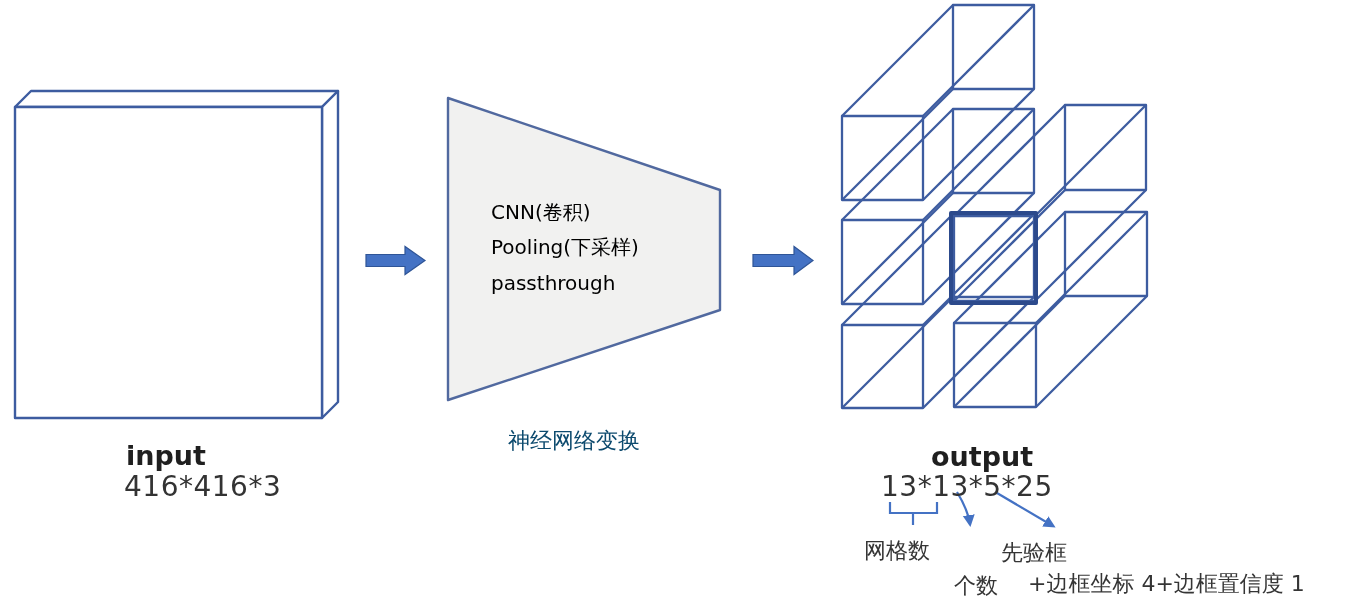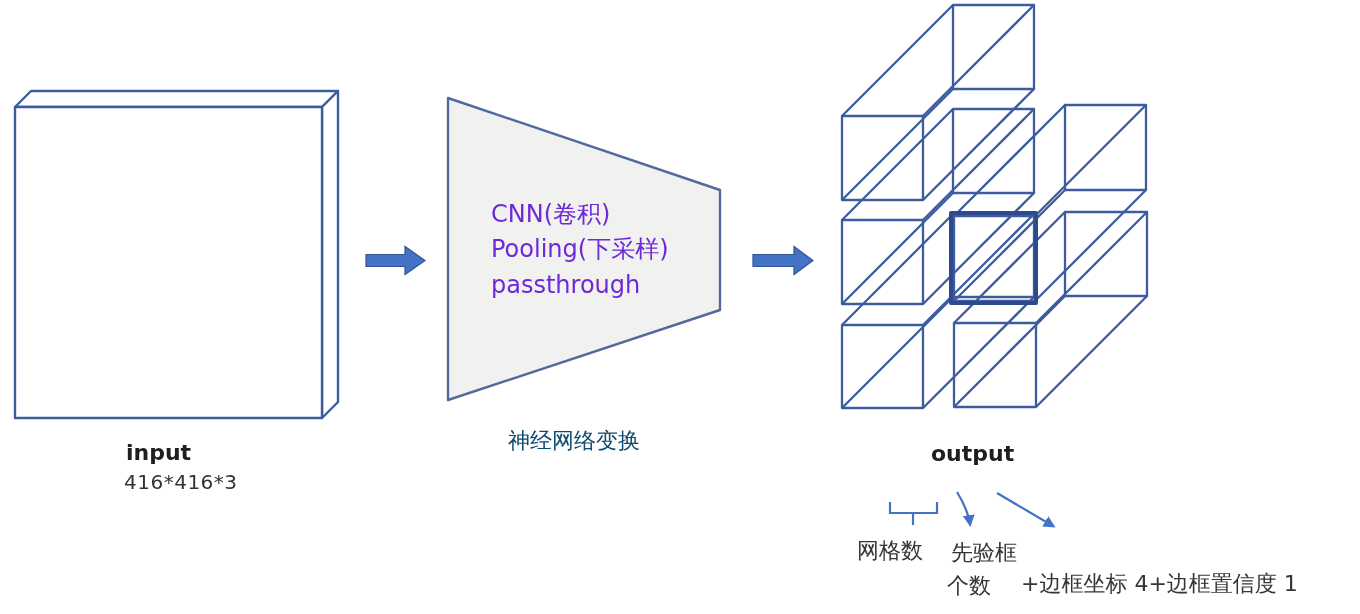--- a/index.html
+++ b/index.html
@@ -11,7 +11,7 @@
   .t{position:absolute;white-space:nowrap;color:#3a3a3a;font-size:20px;line-height:1.2;}
   .t.bold{font-weight:bold;color:#1f1f1f;font-size:22px;}
   .t.dims{letter-spacing:.5px;color:#333;}
-  .t.inner{font-size:24px;color:#6d28d9;}
+  .t.inner{font-size:20px;color:#000000;}
   .t.caption{font-size:22px;color:#0c4a6e;}
   .t.note{font-size:22px;color:#353535;}
 </style>

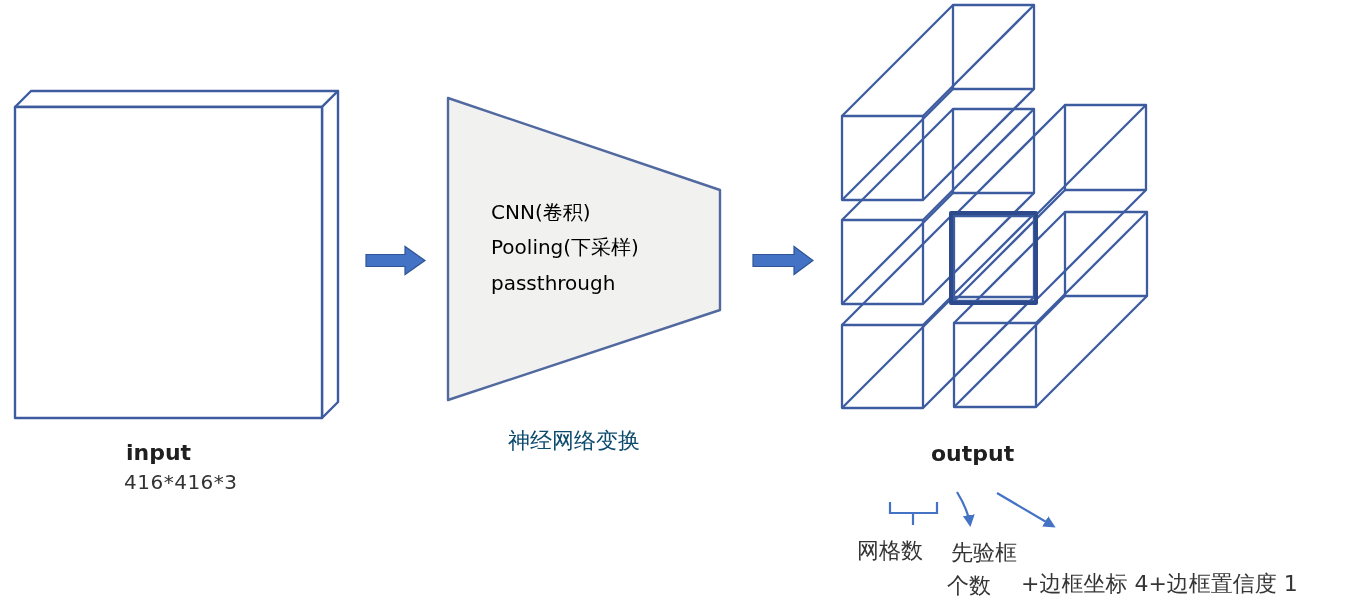--- a/index.html
+++ b/index.html
@@ -9,7 +9,7 @@
   }
   .canvas svg{position:absolute;left:0;top:0;}
   .t{position:absolute;white-space:nowrap;color:#3a3a3a;font-size:20px;line-height:1.2;}
-  .t.bold{font-weight:bold;color:#1f1f1f;font-size:22px;}
+  .t.bold{font-weight:bold;color:#1f1f1f;font-size:27px;}
   .t.dims{letter-spacing:.5px;color:#333;}
   .t.inner{font-size:20px;color:#000000;}
   .t.caption{font-size:22px;color:#0c4a6e;}

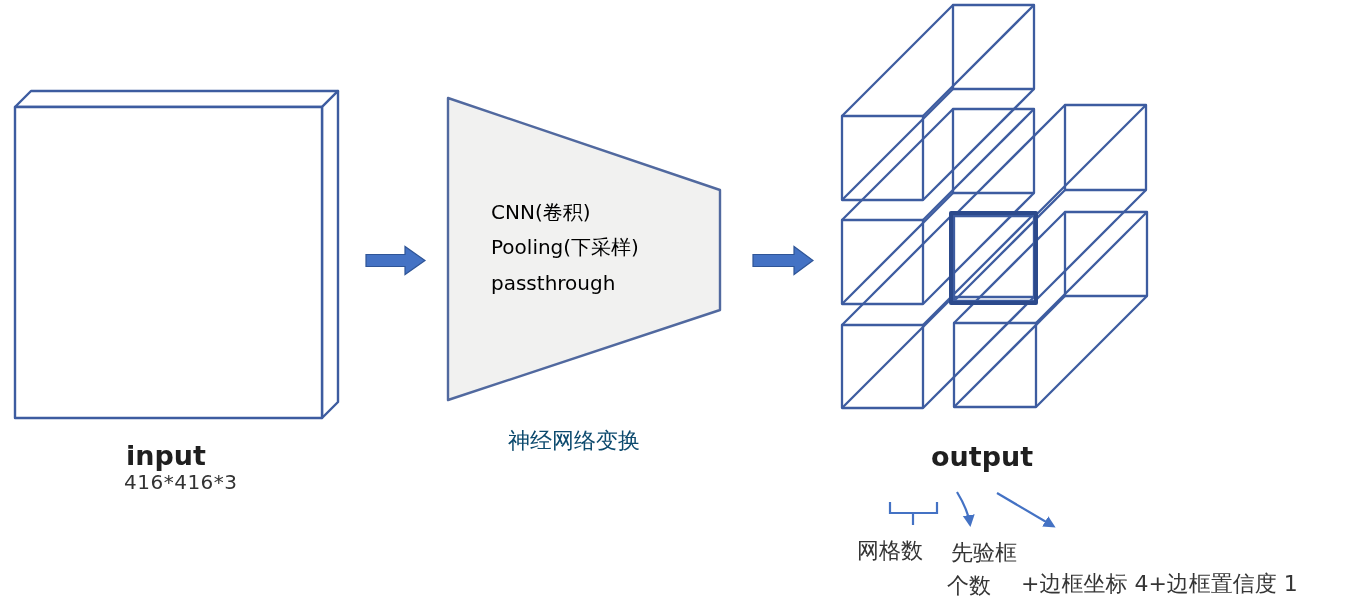--- a/index.html
+++ b/index.html
@@ -8,7 +8,7 @@
     font-family:"DejaVu Sans","Liberation Sans",sans-serif;
   }
   .canvas svg{position:absolute;left:0;top:0;}
-  .t{position:absolute;white-space:nowrap;color:#3a3a3a;font-size:20px;line-height:1.2;}
+  .t{position:absolute;white-space:nowrap;color:#3a3a3a;font-size:28px;line-height:1.2;}
   .t.bold{font-weight:bold;color:#1f1f1f;font-size:27px;}
   .t.dims{letter-spacing:.5px;color:#333;}
   .t.inner{font-size:20px;color:#000000;}

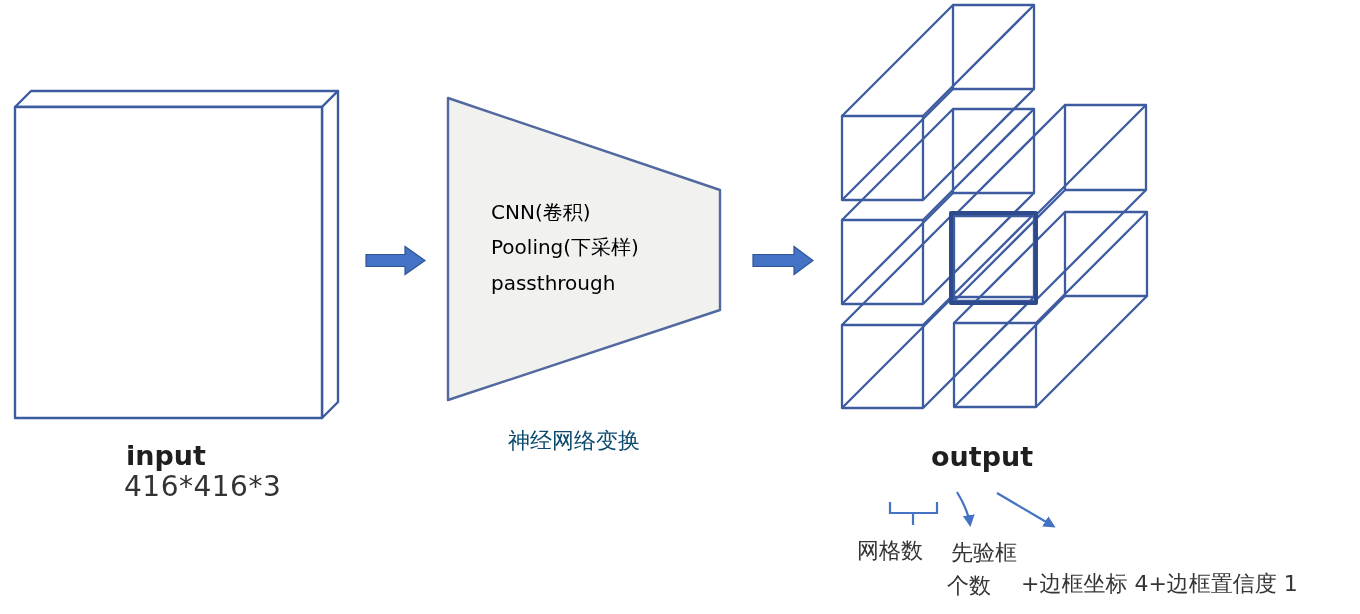--- a/index.html
+++ b/index.html
@@ -112,6 +112,7 @@
   <div class="t caption" style="left:508px;top:428px;">神经网络变换</div>
 
   <div class="t bold" style="left:931px;top:441px;">output</div>
+  <div class="t dims" style="left:881px;top:470px;">13*13*5*25</div>
 
   <div class="t note" style="left:857px;top:538px;">网格数</div>
   <div class="t note" style="left:951px;top:540px;">先验框</div>

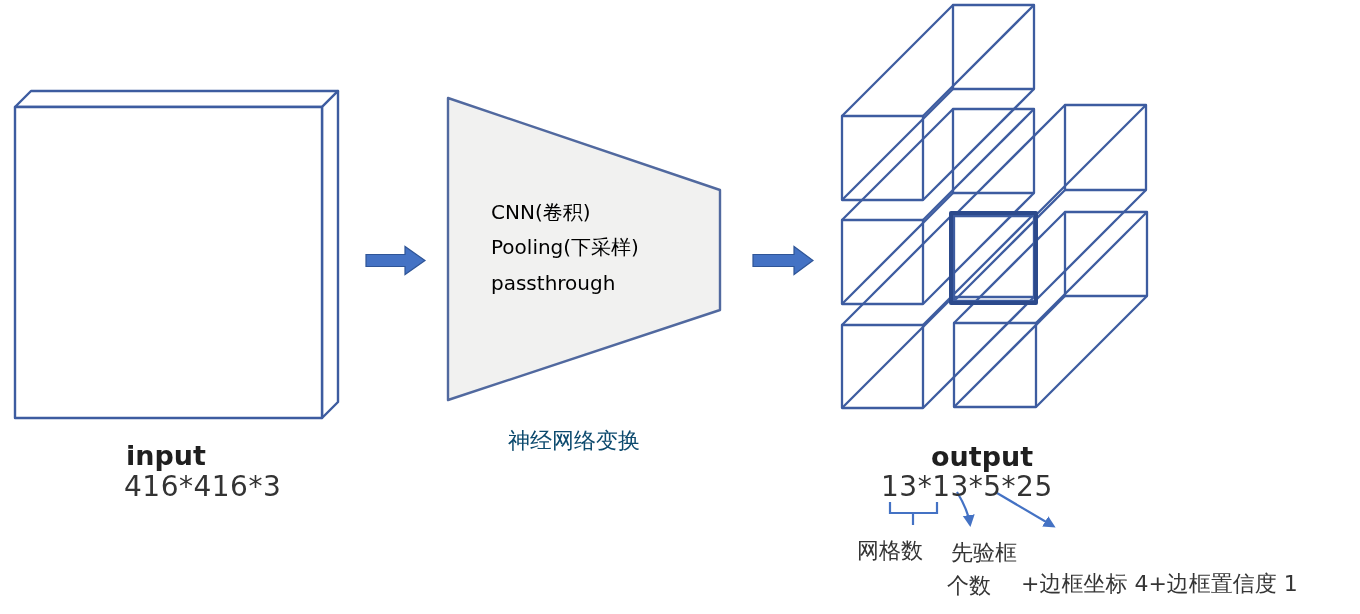--- a/index.html
+++ b/index.html
@@ -13,7 +13,7 @@
   .t.dims{letter-spacing:.5px;color:#333;}
   .t.inner{font-size:20px;color:#000000;}
   .t.caption{font-size:22px;color:#0c4a6e;}
-  .t.note{font-size:22px;color:#353535;}
+  .t.note{font-size:22px;color:#353535;margin-left:7px;}
 </style>
 </head>
 <body>

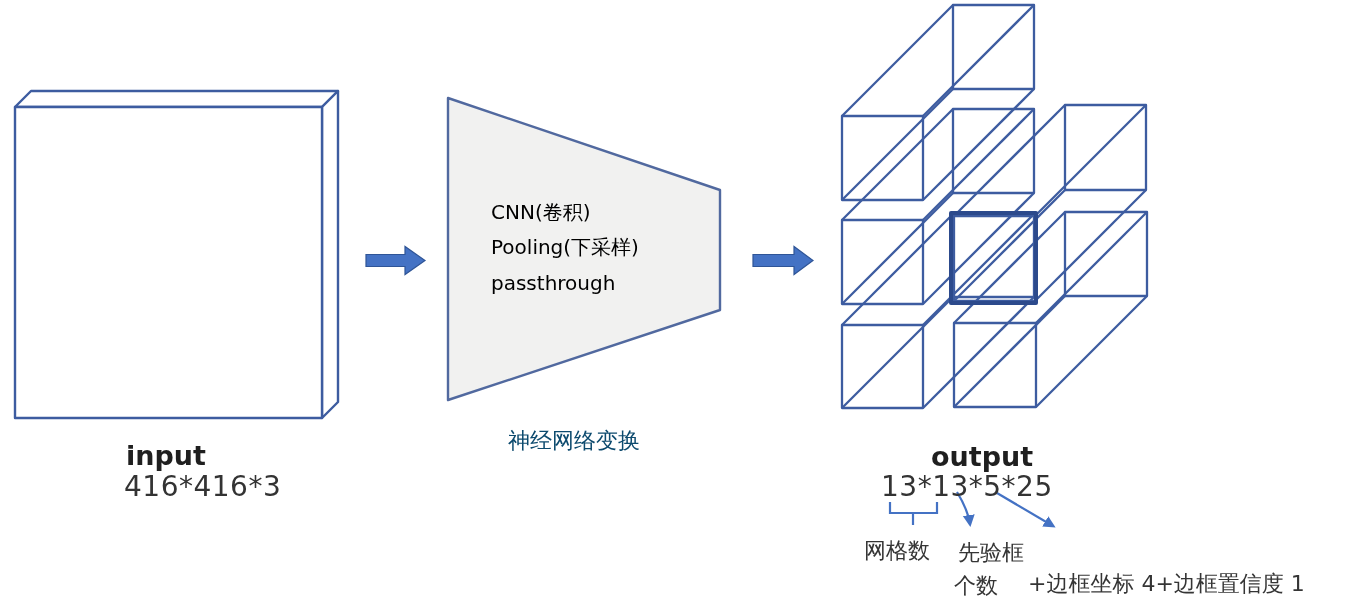--- a/index.html
+++ b/index.html
@@ -115,7 +115,7 @@
   <div class="t dims" style="left:881px;top:470px;">13*13*5*25</div>
 
   <div class="t note" style="left:857px;top:538px;">网格数</div>
-  <div class="t note" style="left:951px;top:540px;">先验框</div>
+  <div class="t note" style="left:994px;top:540px;">先验框</div>
   <div class="t note" style="left:947px;top:573px;">个数</div>
   <div class="t note" style="left:1021px;top:571px;">+边框坐标 4+边框置信度 1</div>
 

